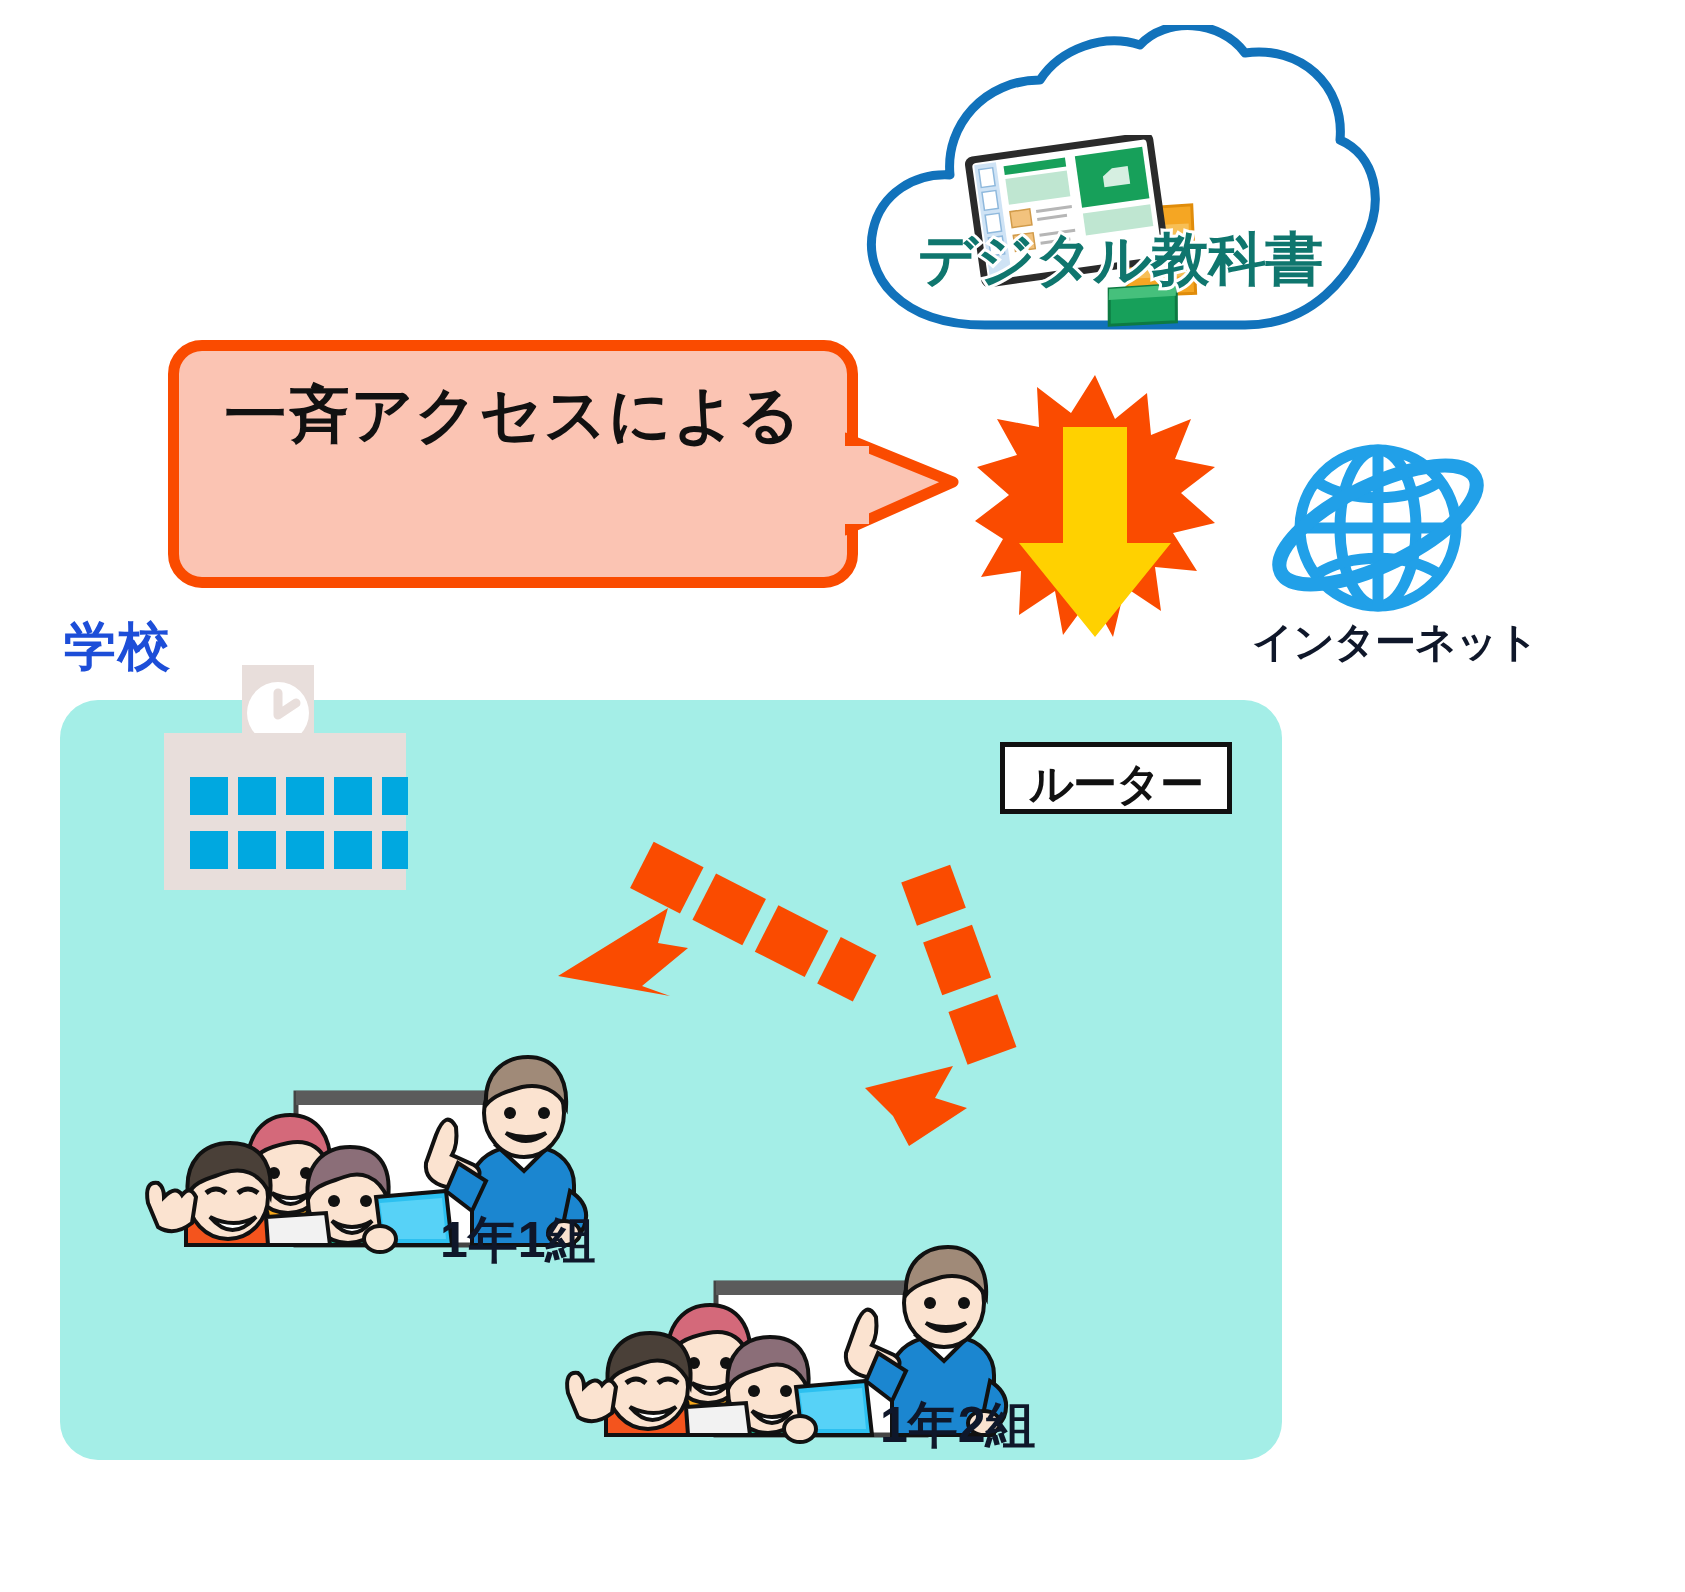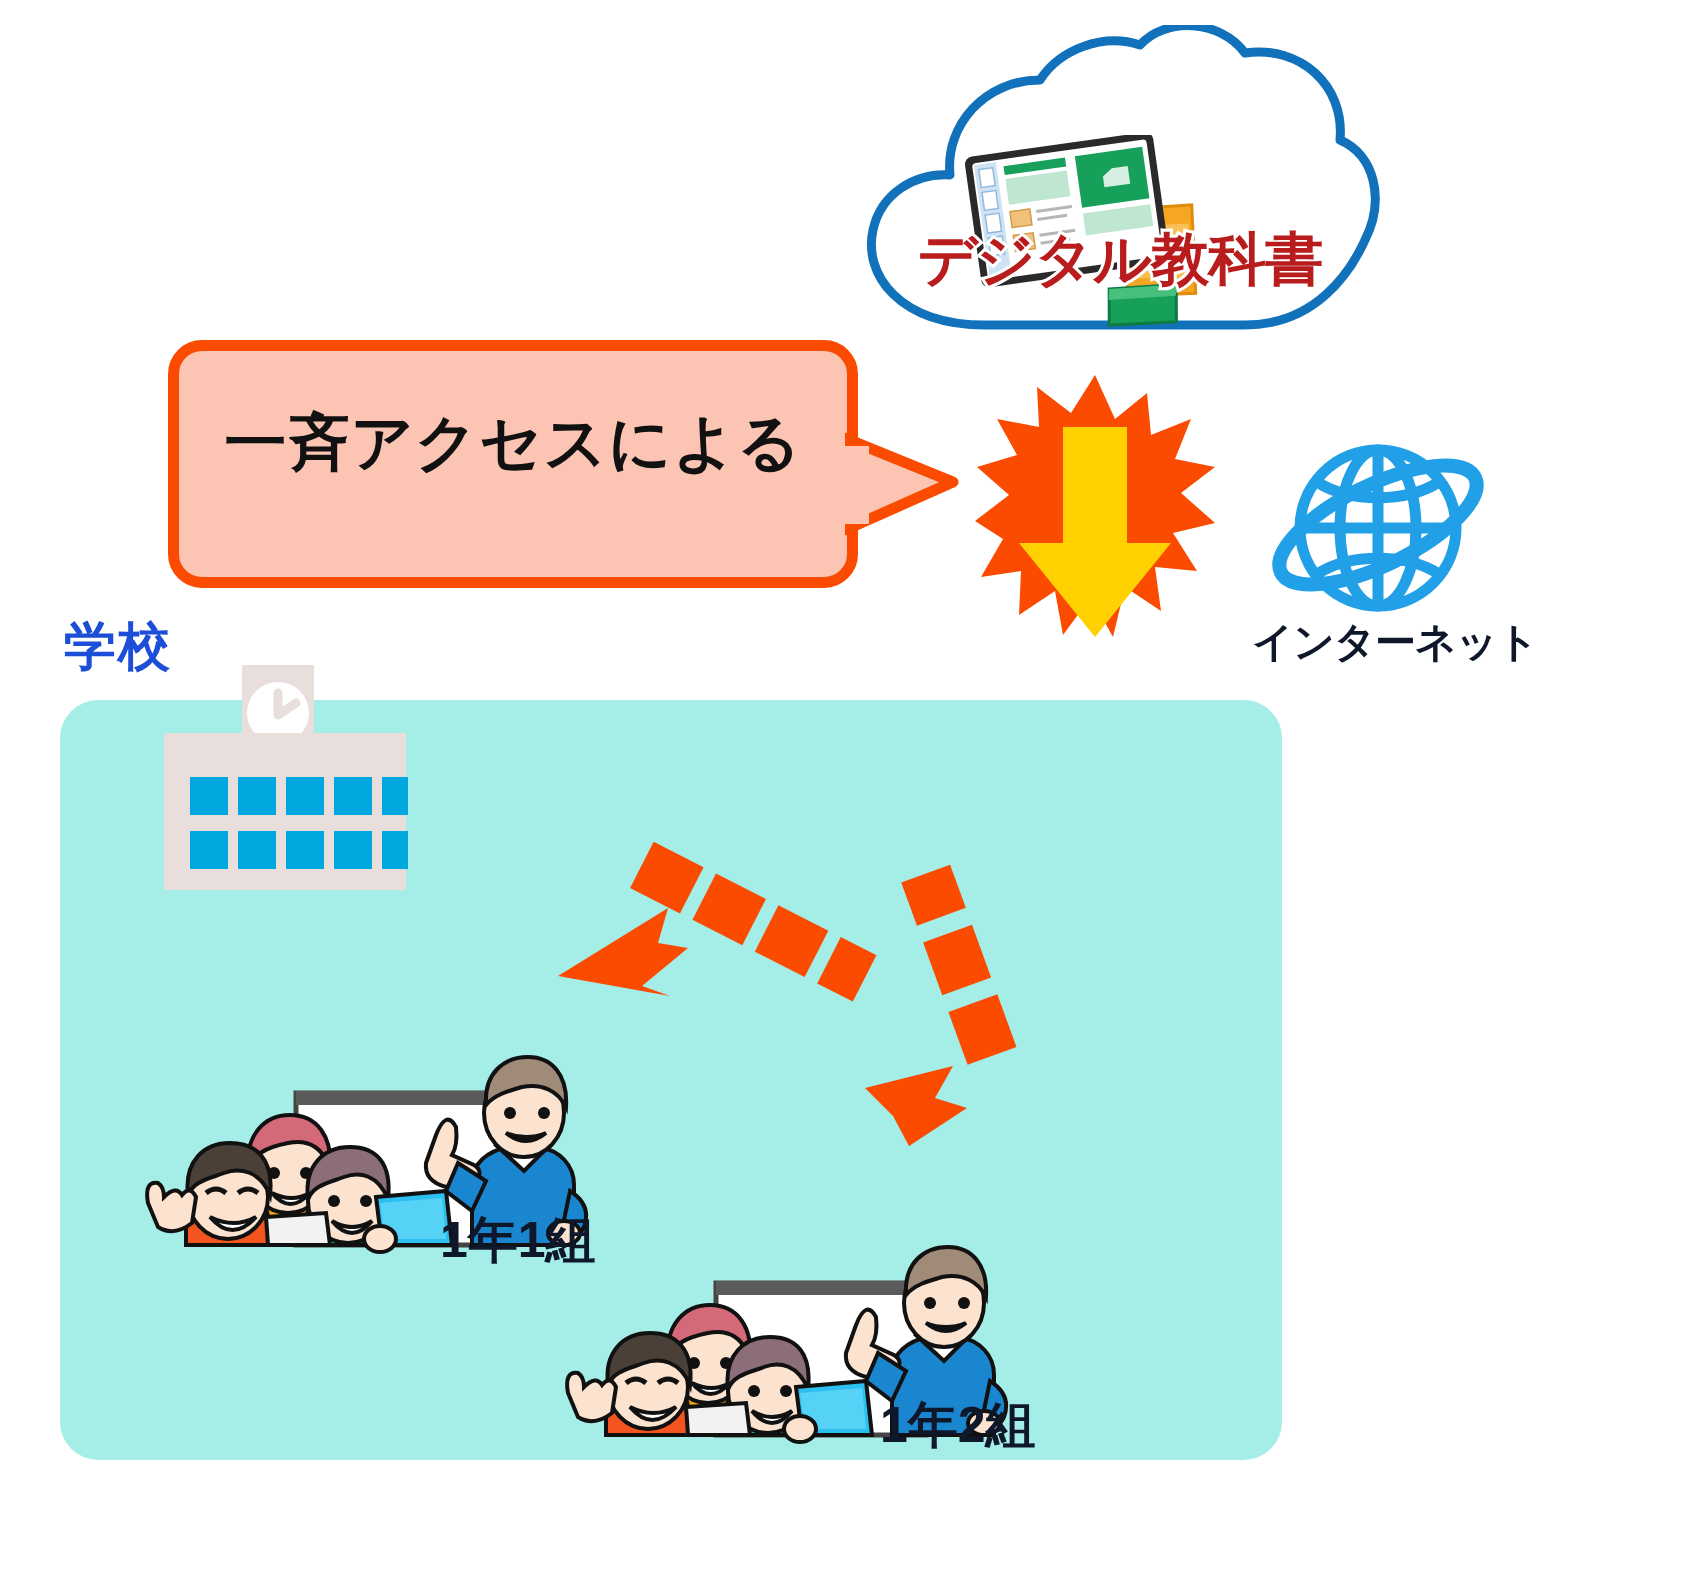--- a/index.html
+++ b/index.html
@@ -29,7 +29,7 @@
     text-align: center;
     font-size: 58px;
     font-weight: bold;
-    color: #b91c1c;
+    color: #0f766e;
     letter-spacing: -1px;
     -webkit-text-stroke: 6px #ffffff;
     paint-order: stroke fill;

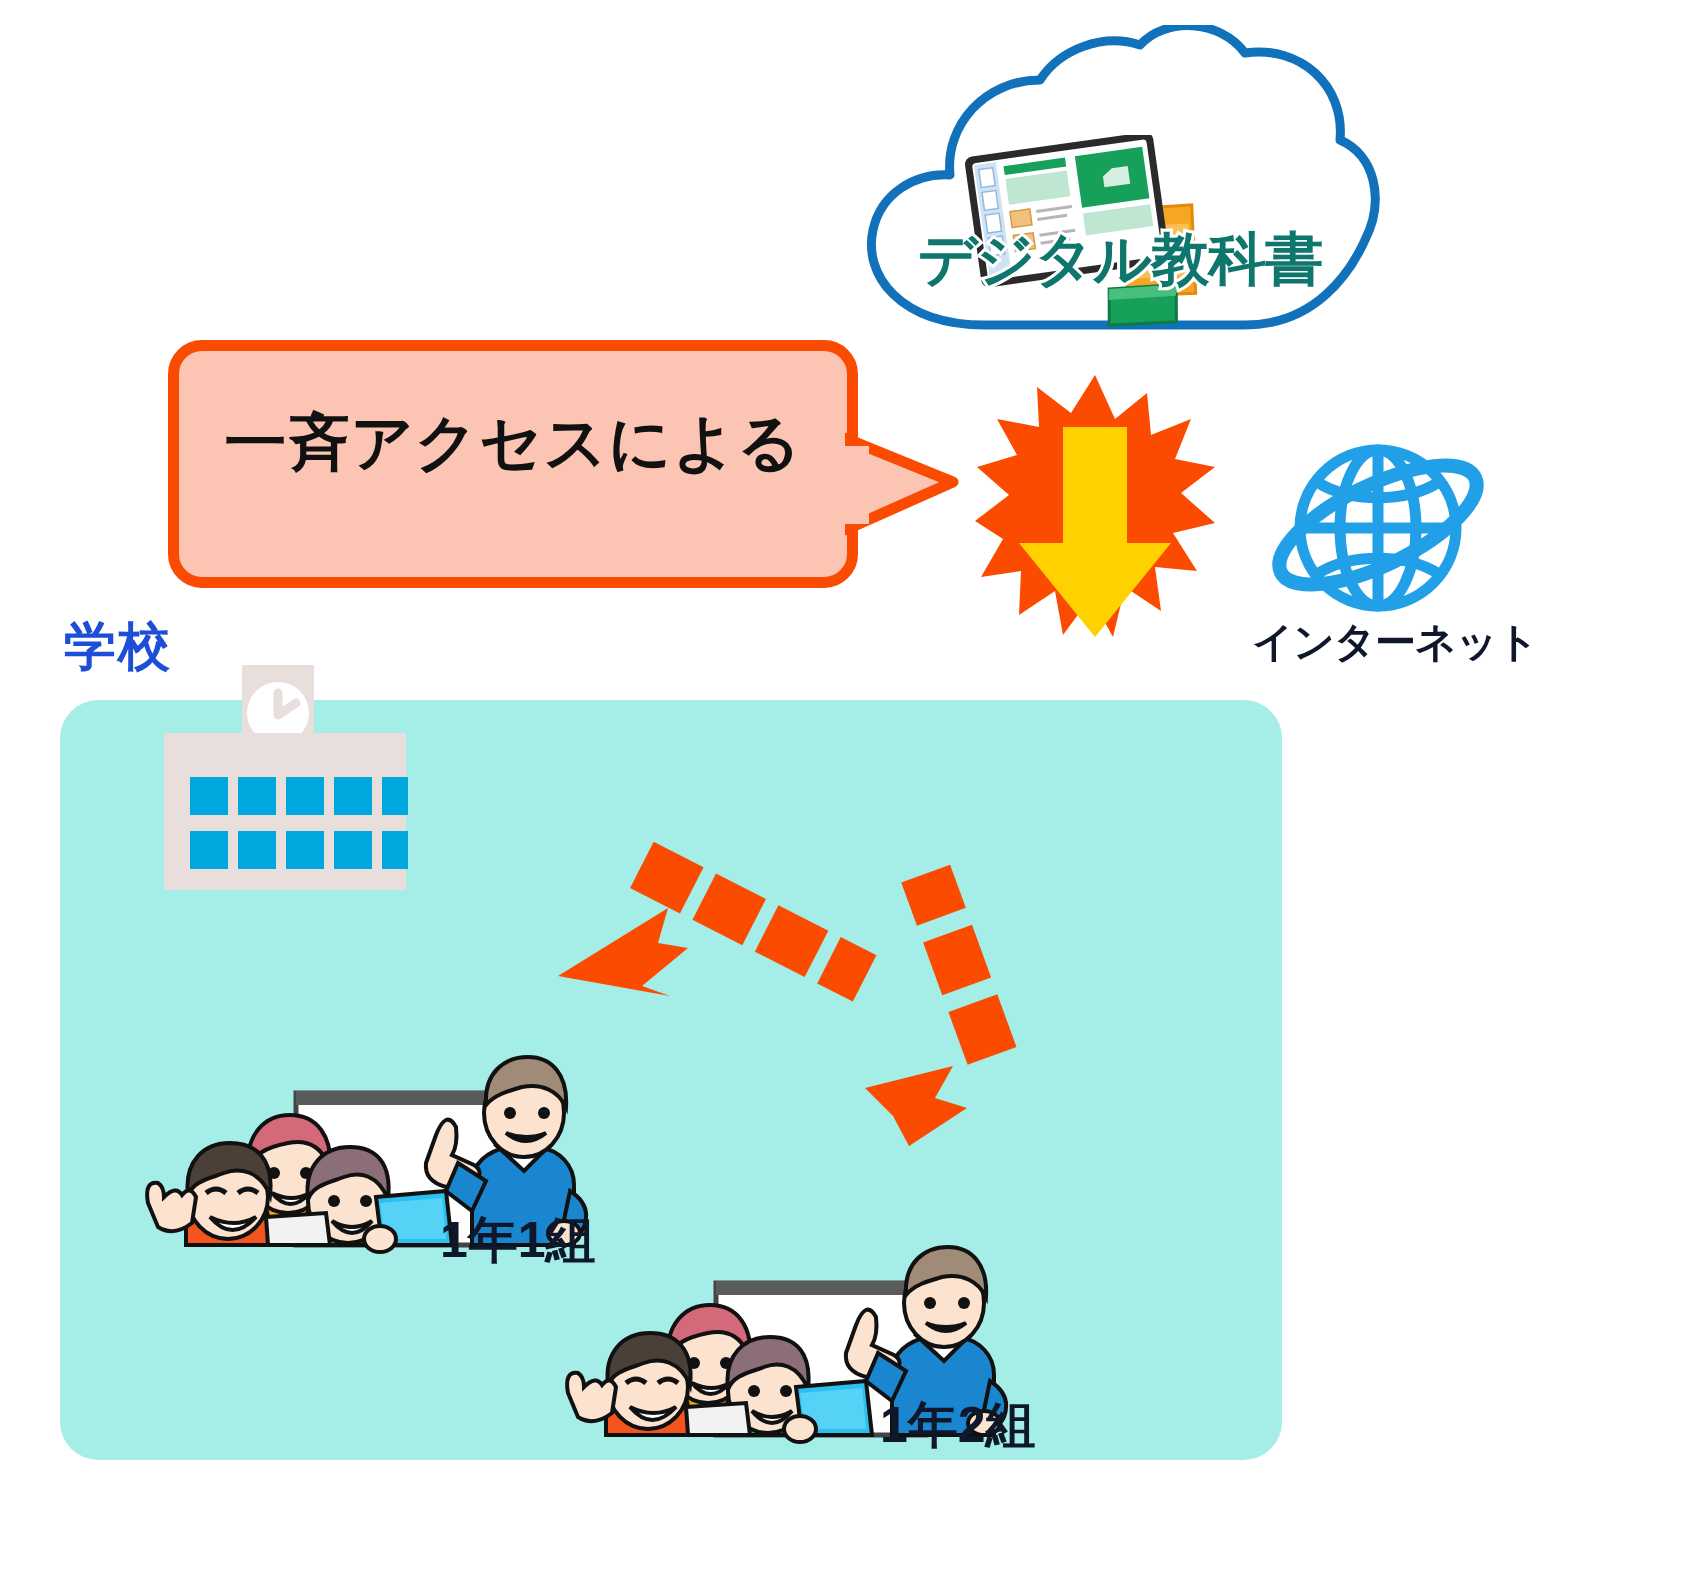--- a/index.html
+++ b/index.html
@@ -56,7 +56,6 @@
     font-weight: bold;
     line-height: 1.35;
     letter-spacing: 1px;
-    margin-top: 28px;
   }
   #bubble-tail {
     left: 845px; top: 430px;

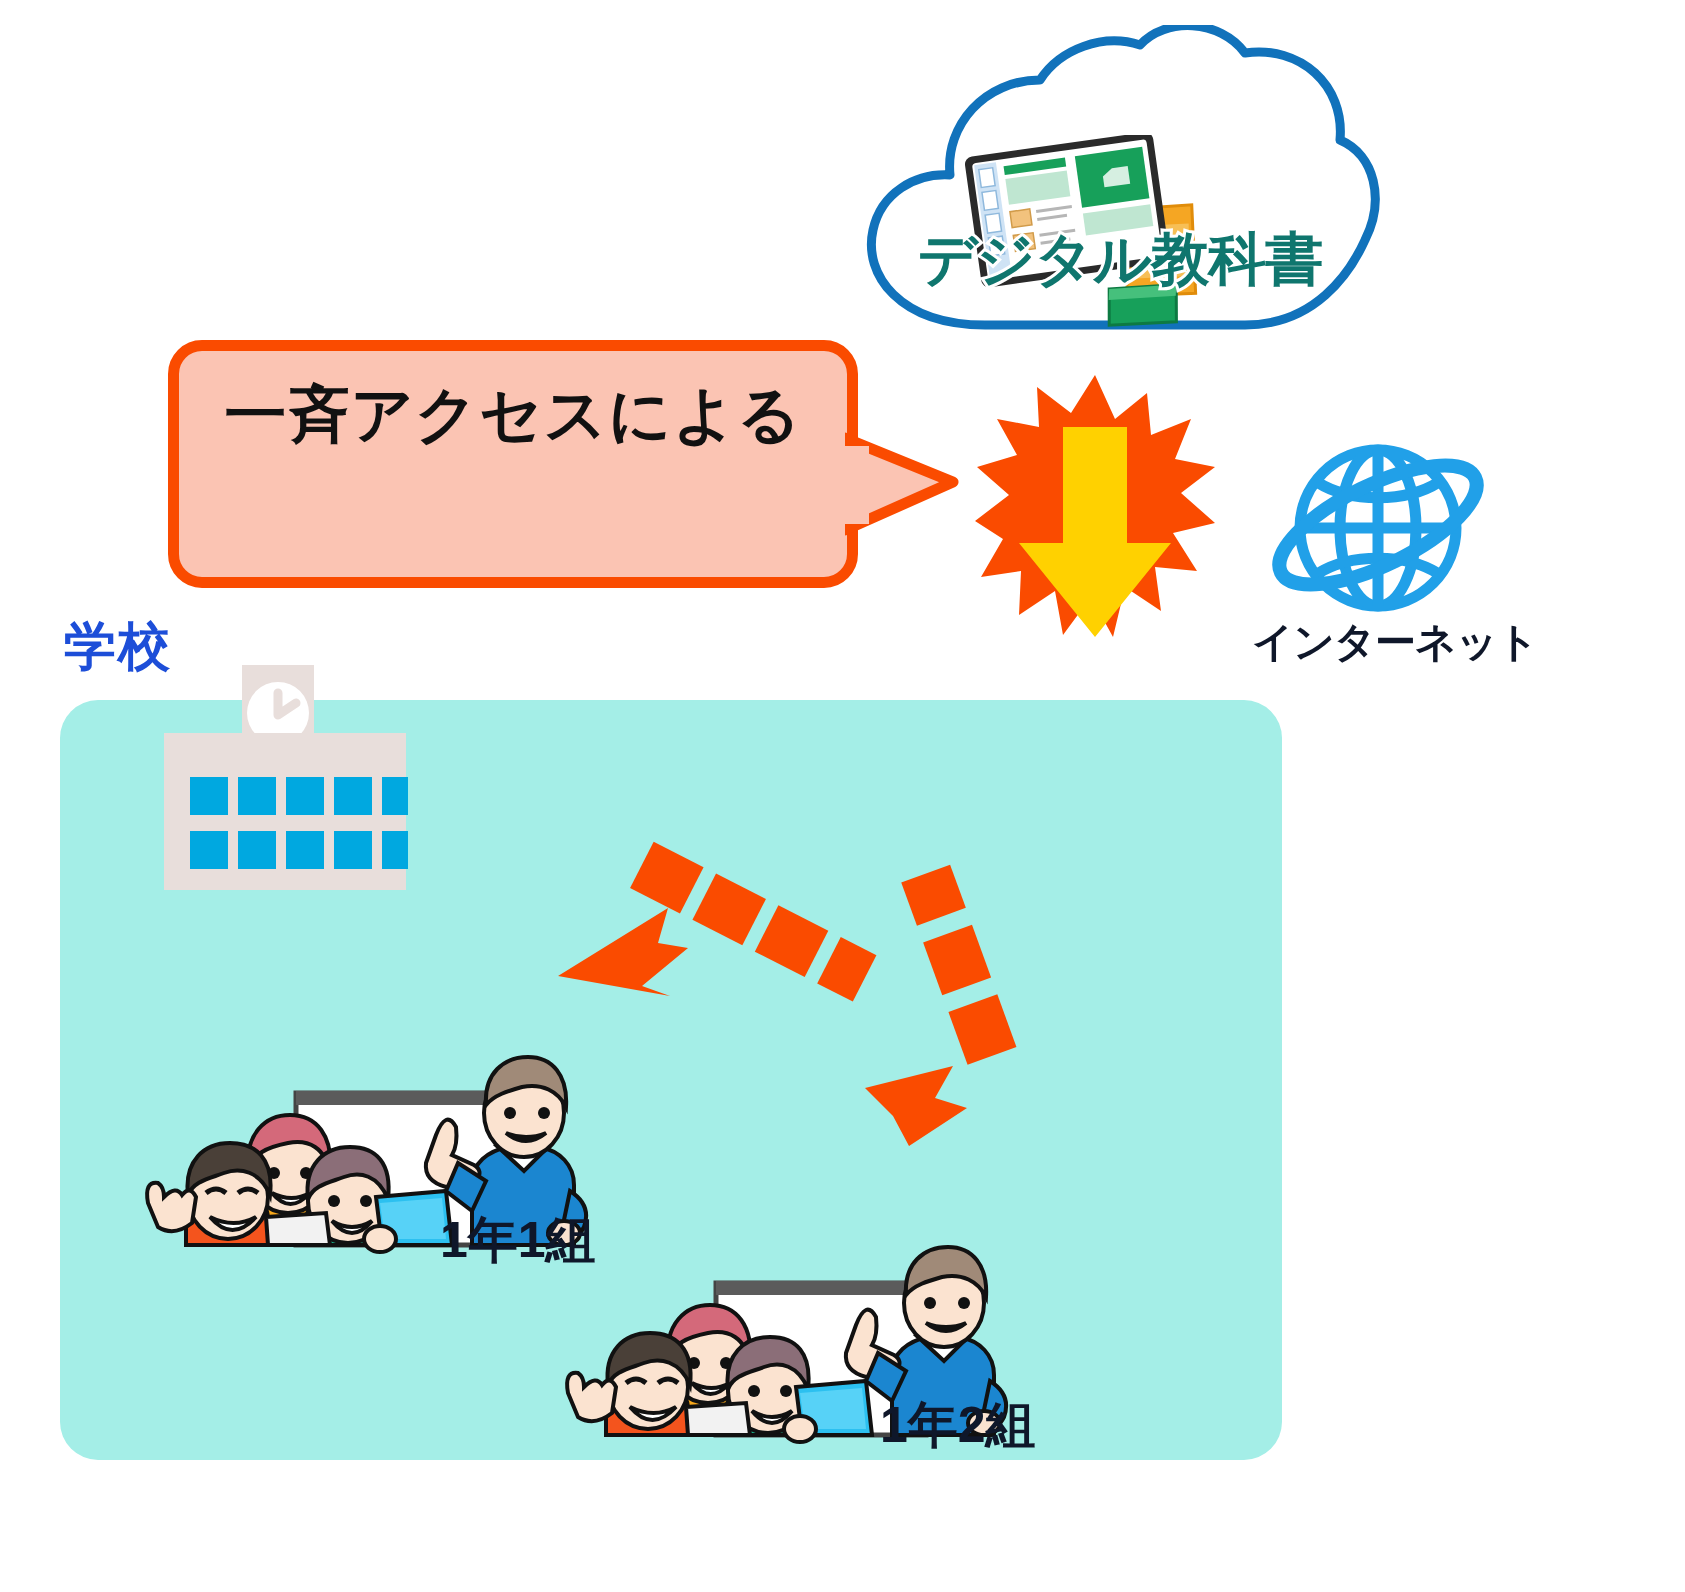--- a/index.html
+++ b/index.html
@@ -254,6 +254,9 @@
     </g>
   </svg>
 
+  <div class="abs" id="router-box">
+    <div id="router-label">ルーター</div>
+  </div>
 
   <svg class="abs" id="arrow-class1" viewBox="0 0 420 230">
     <g fill="#fa4b00" transform="rotate(27 210 115)">

